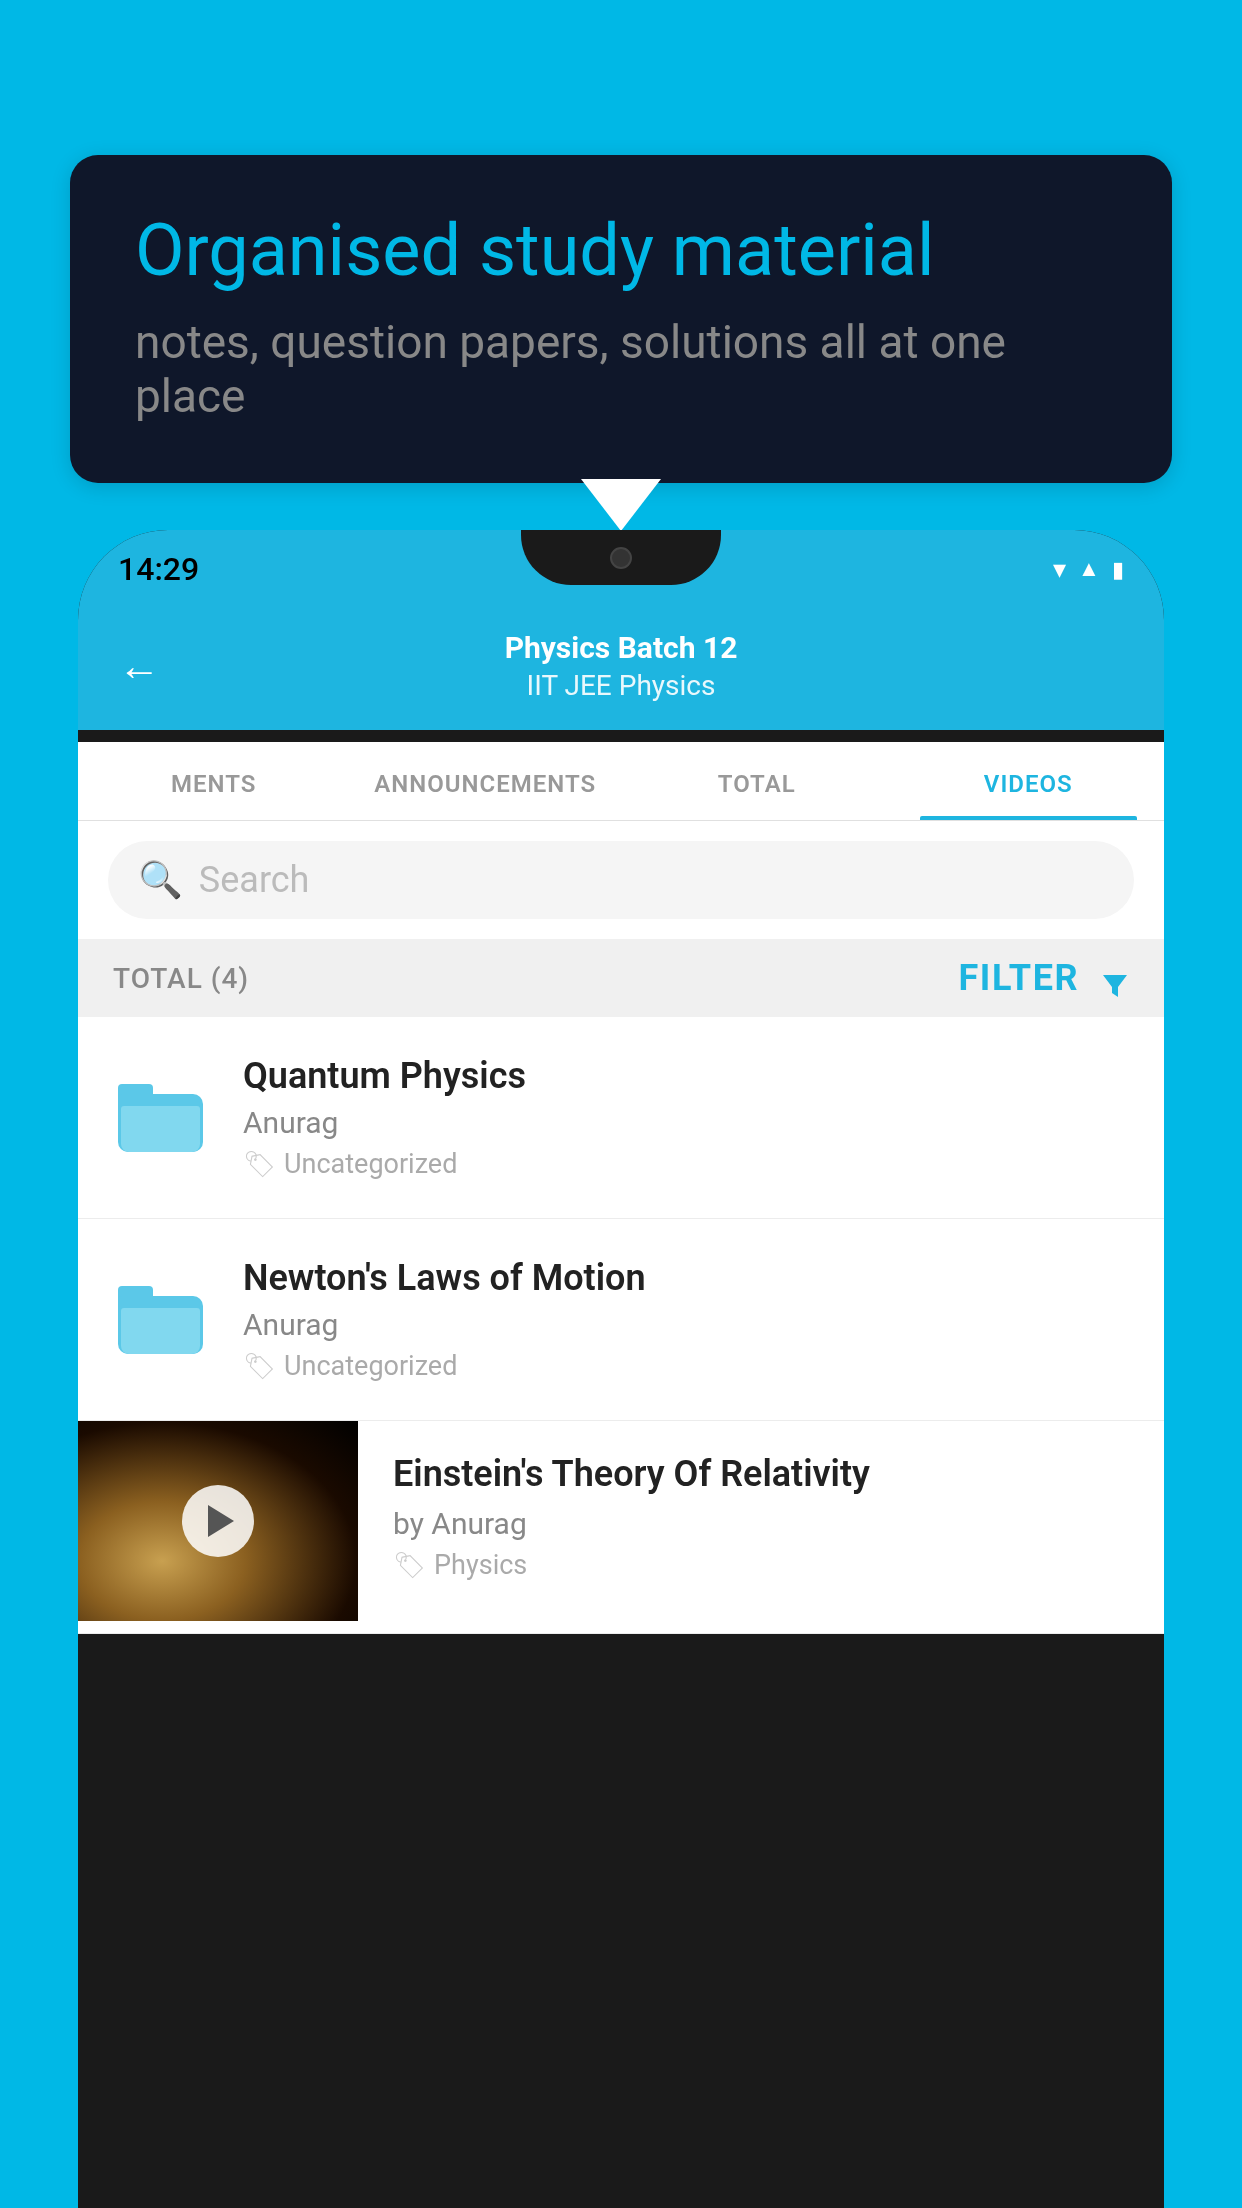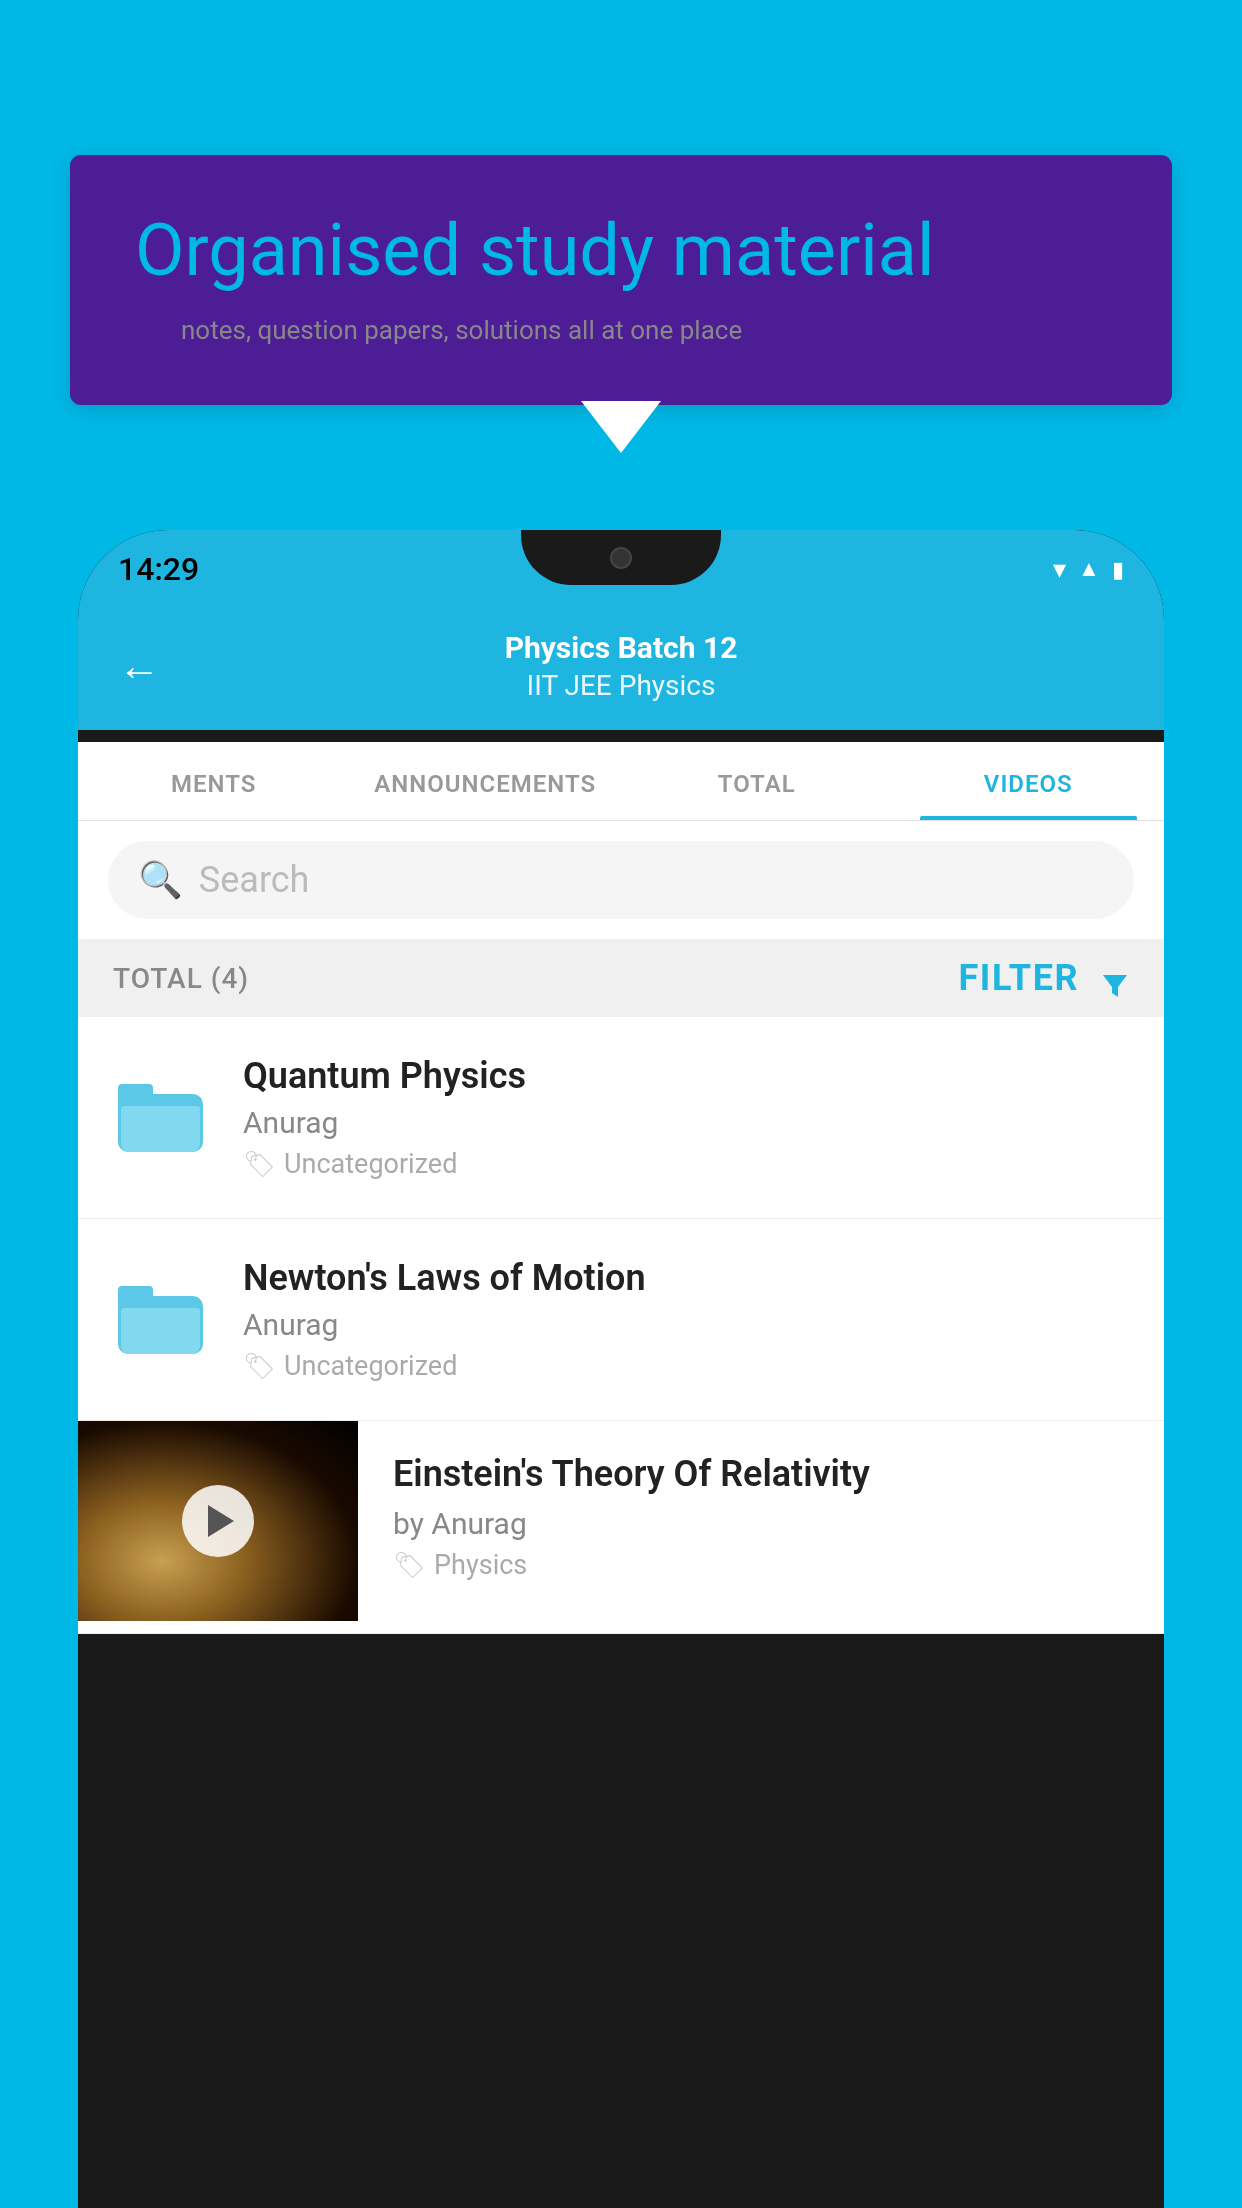--- a/index.html
+++ b/index.html
@@ -19,8 +19,8 @@
       top: 155px;
       left: 70px;
       right: 70px;
-      background: #4c1d95;
-      border-radius: 11px;
+      background: #0f172a;
+      border-radius: 28px;
       padding: 55px 65px 60px 65px;
       box-shadow: 0 4px 20px rgba(0,0,0,0.15);
     }

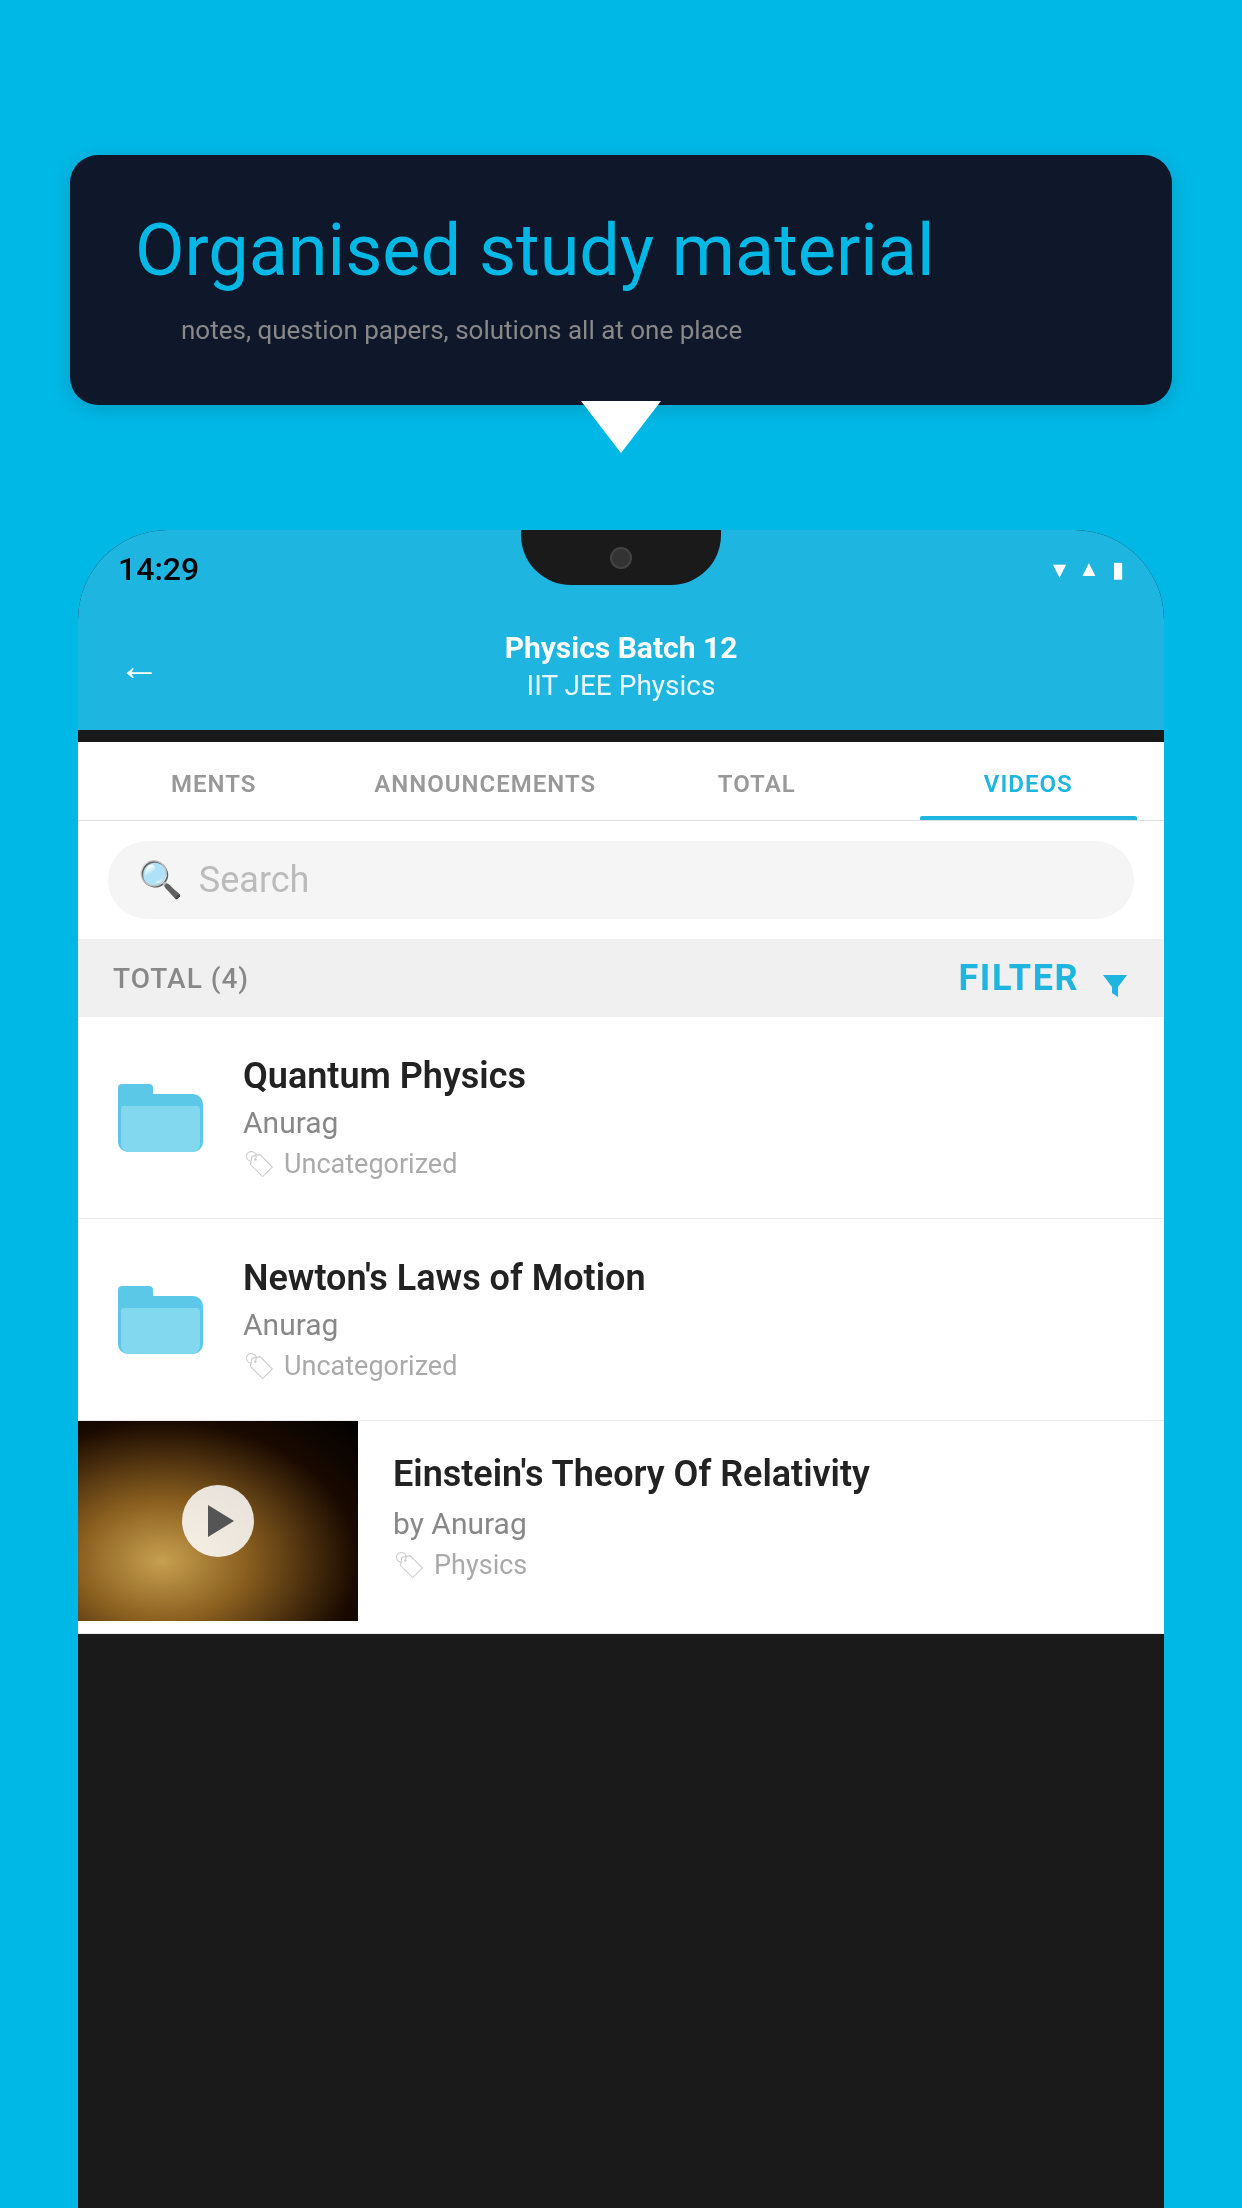--- a/index.html
+++ b/index.html
@@ -47,10 +47,9 @@
     }
 
     .bubble-subtitle {
-      font-size: 26px;
+      font-size: 46px;
       color: #888;
       font-weight: 400;
-      margin-left: 46px;
     }
 
     

